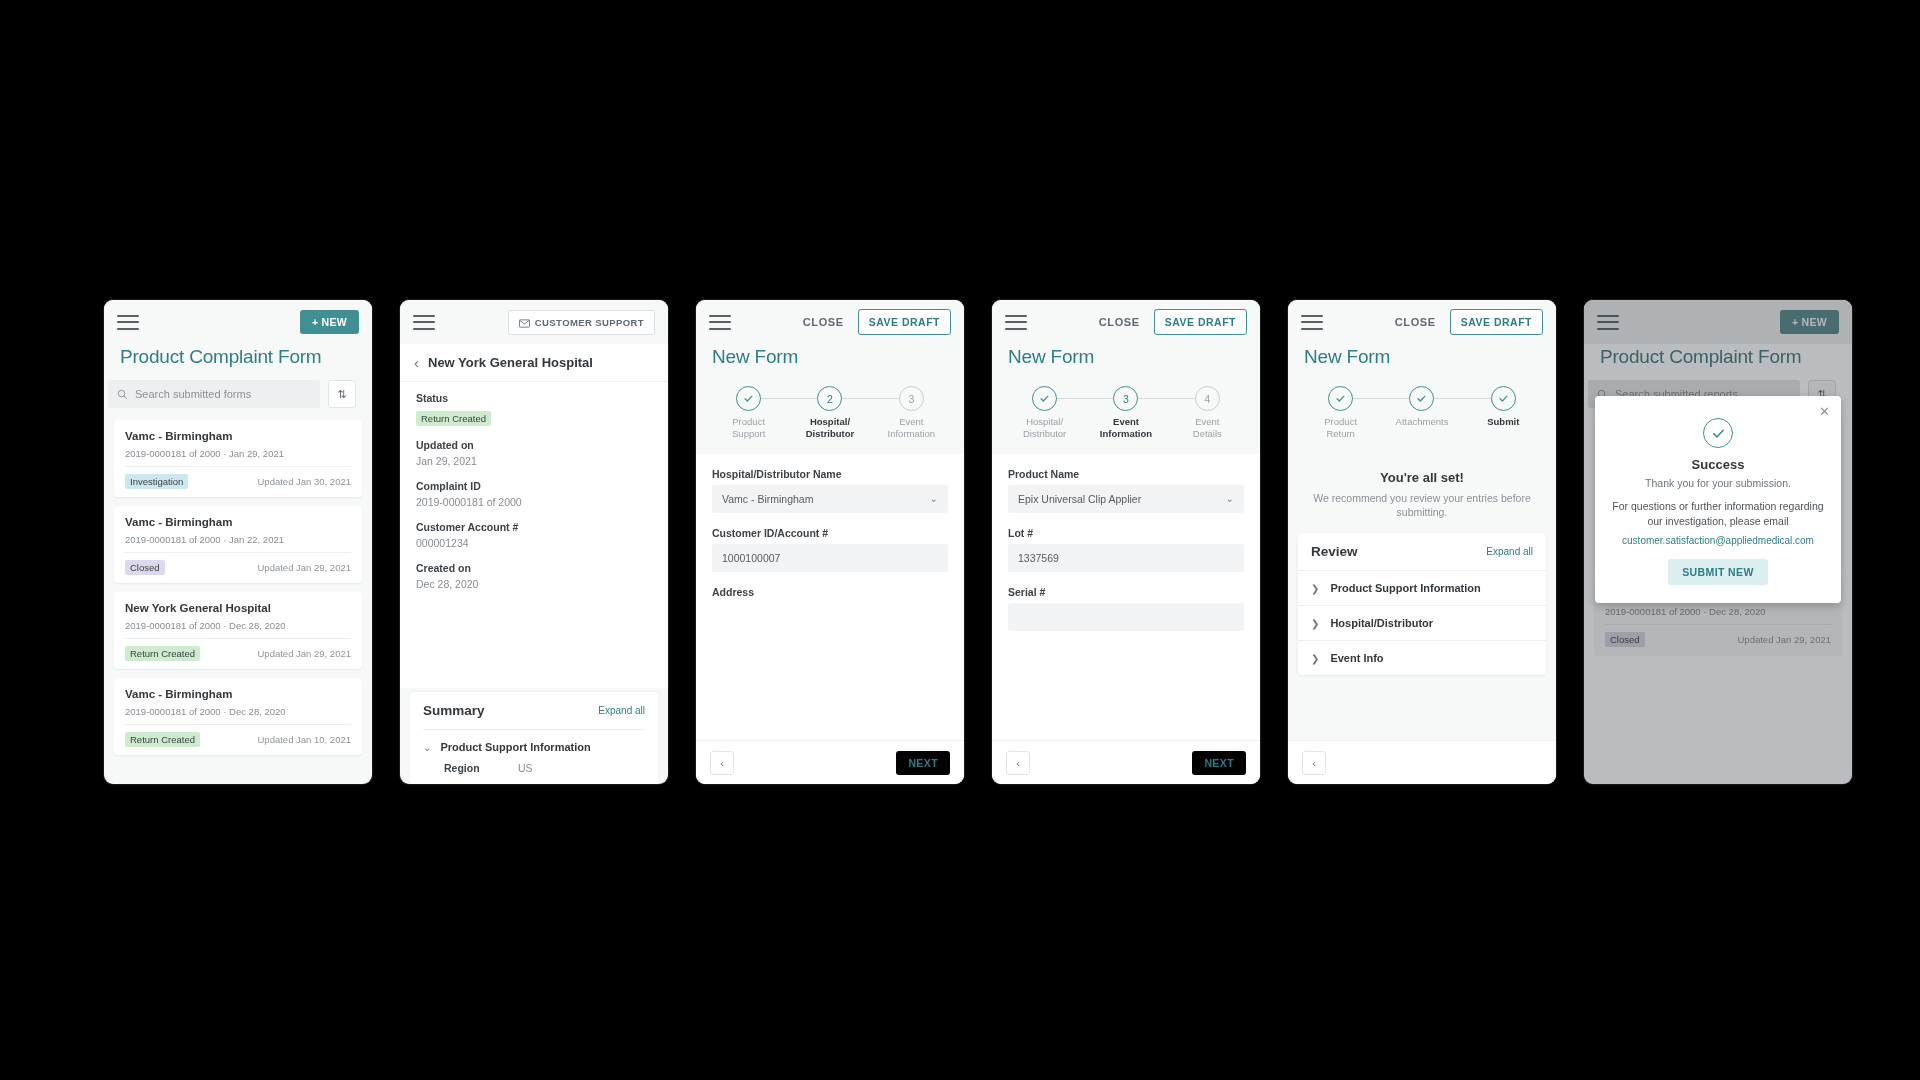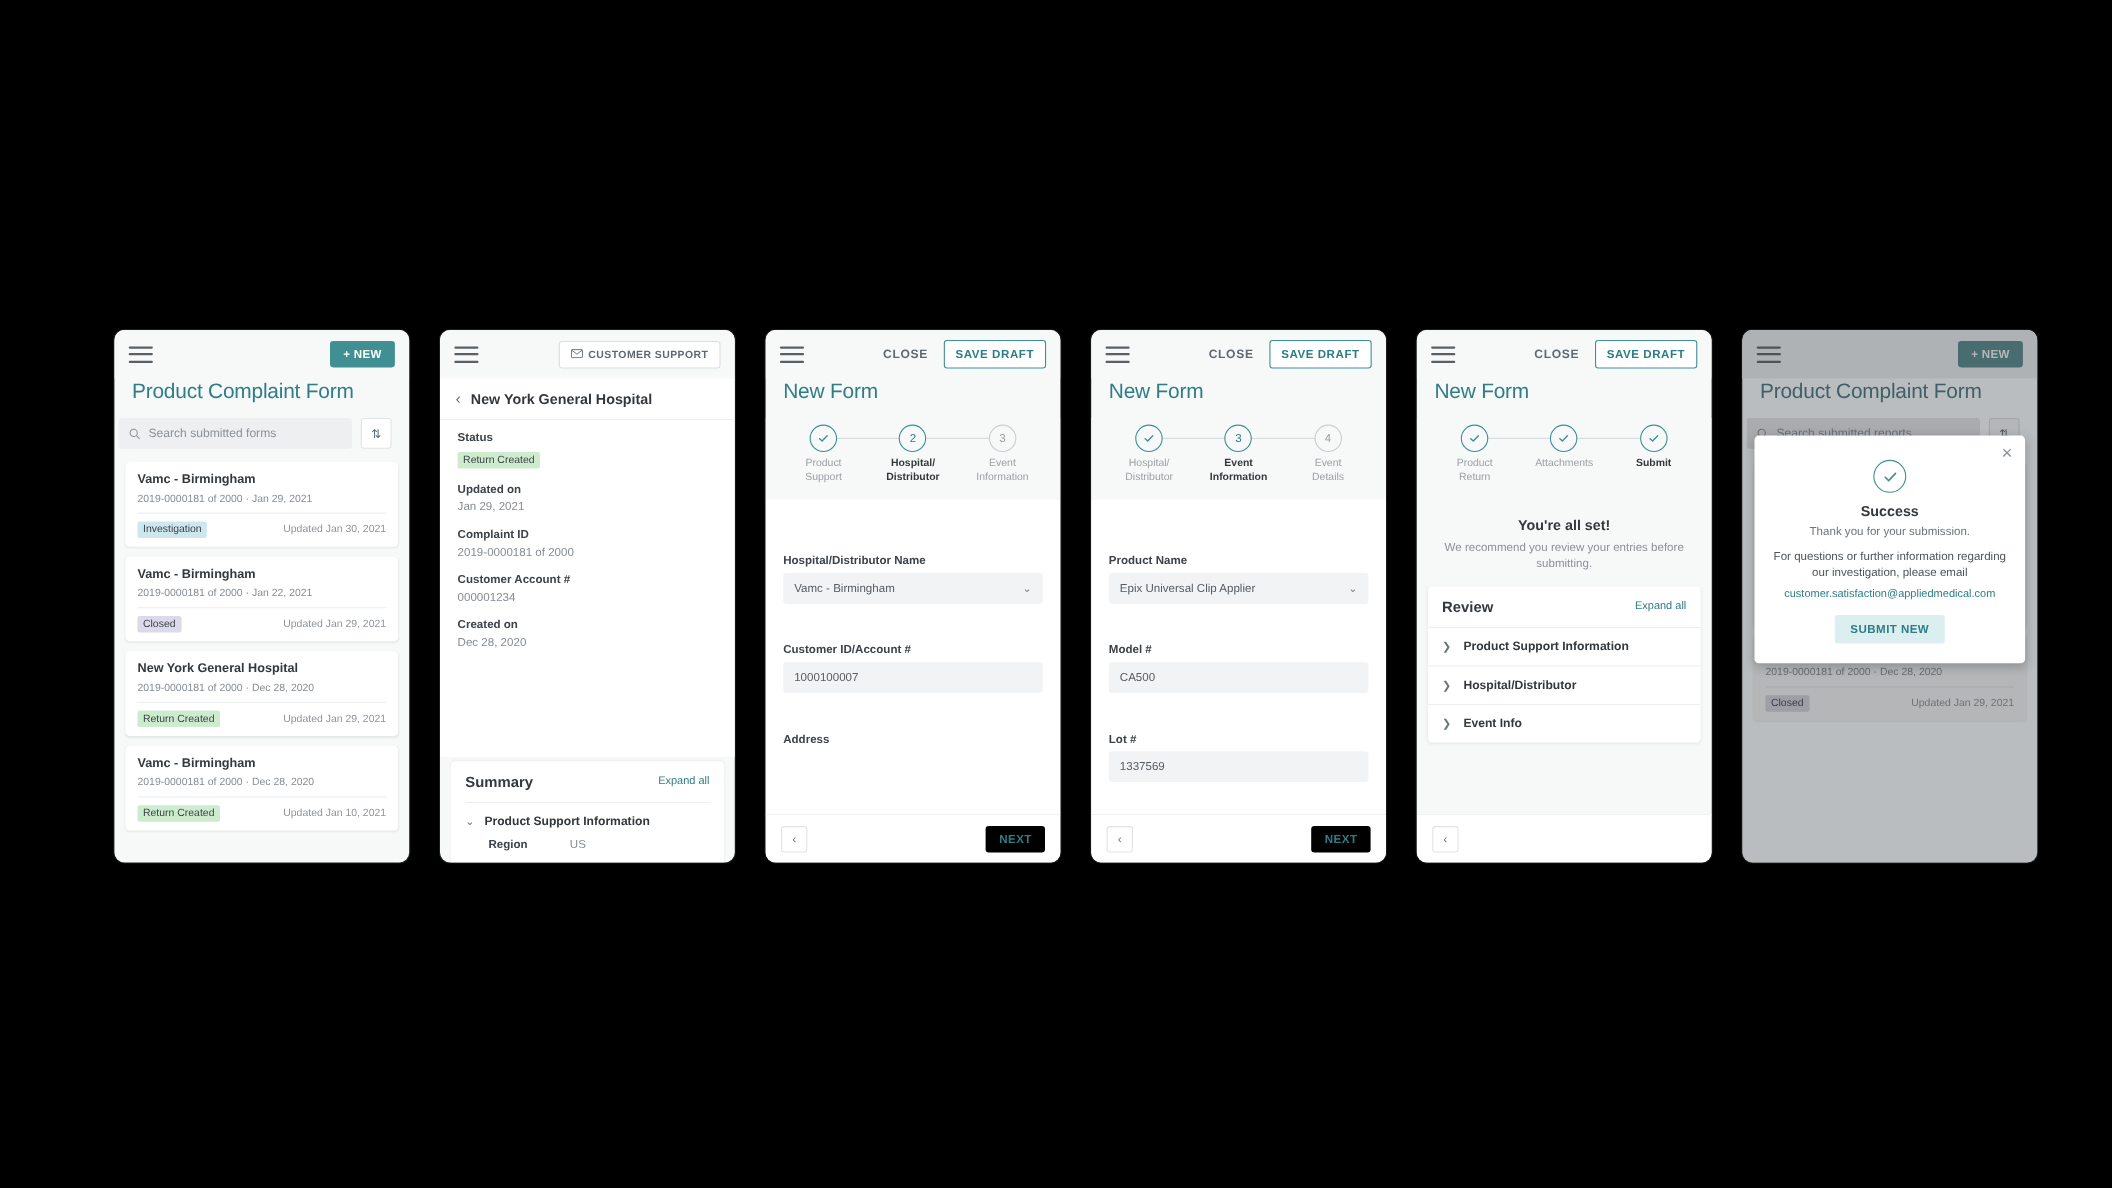--- a/index.html
+++ b/index.html
@@ -64,7 +64,7 @@
     background: #ffffff; border: 1px solid #dcdfe1; color: #5e6972;
     font-size: 9.5px; font-weight: bold; letter-spacing: .4px;
     padding: 6px 10px; border-radius: 3px; cursor: pointer;
-    display: flex; align-items: flex-start; gap: 5px;
+    display: flex; align-items: flex-end; gap: 5px;
     font-family: "Liberation Sans", sans-serif;
   }
 

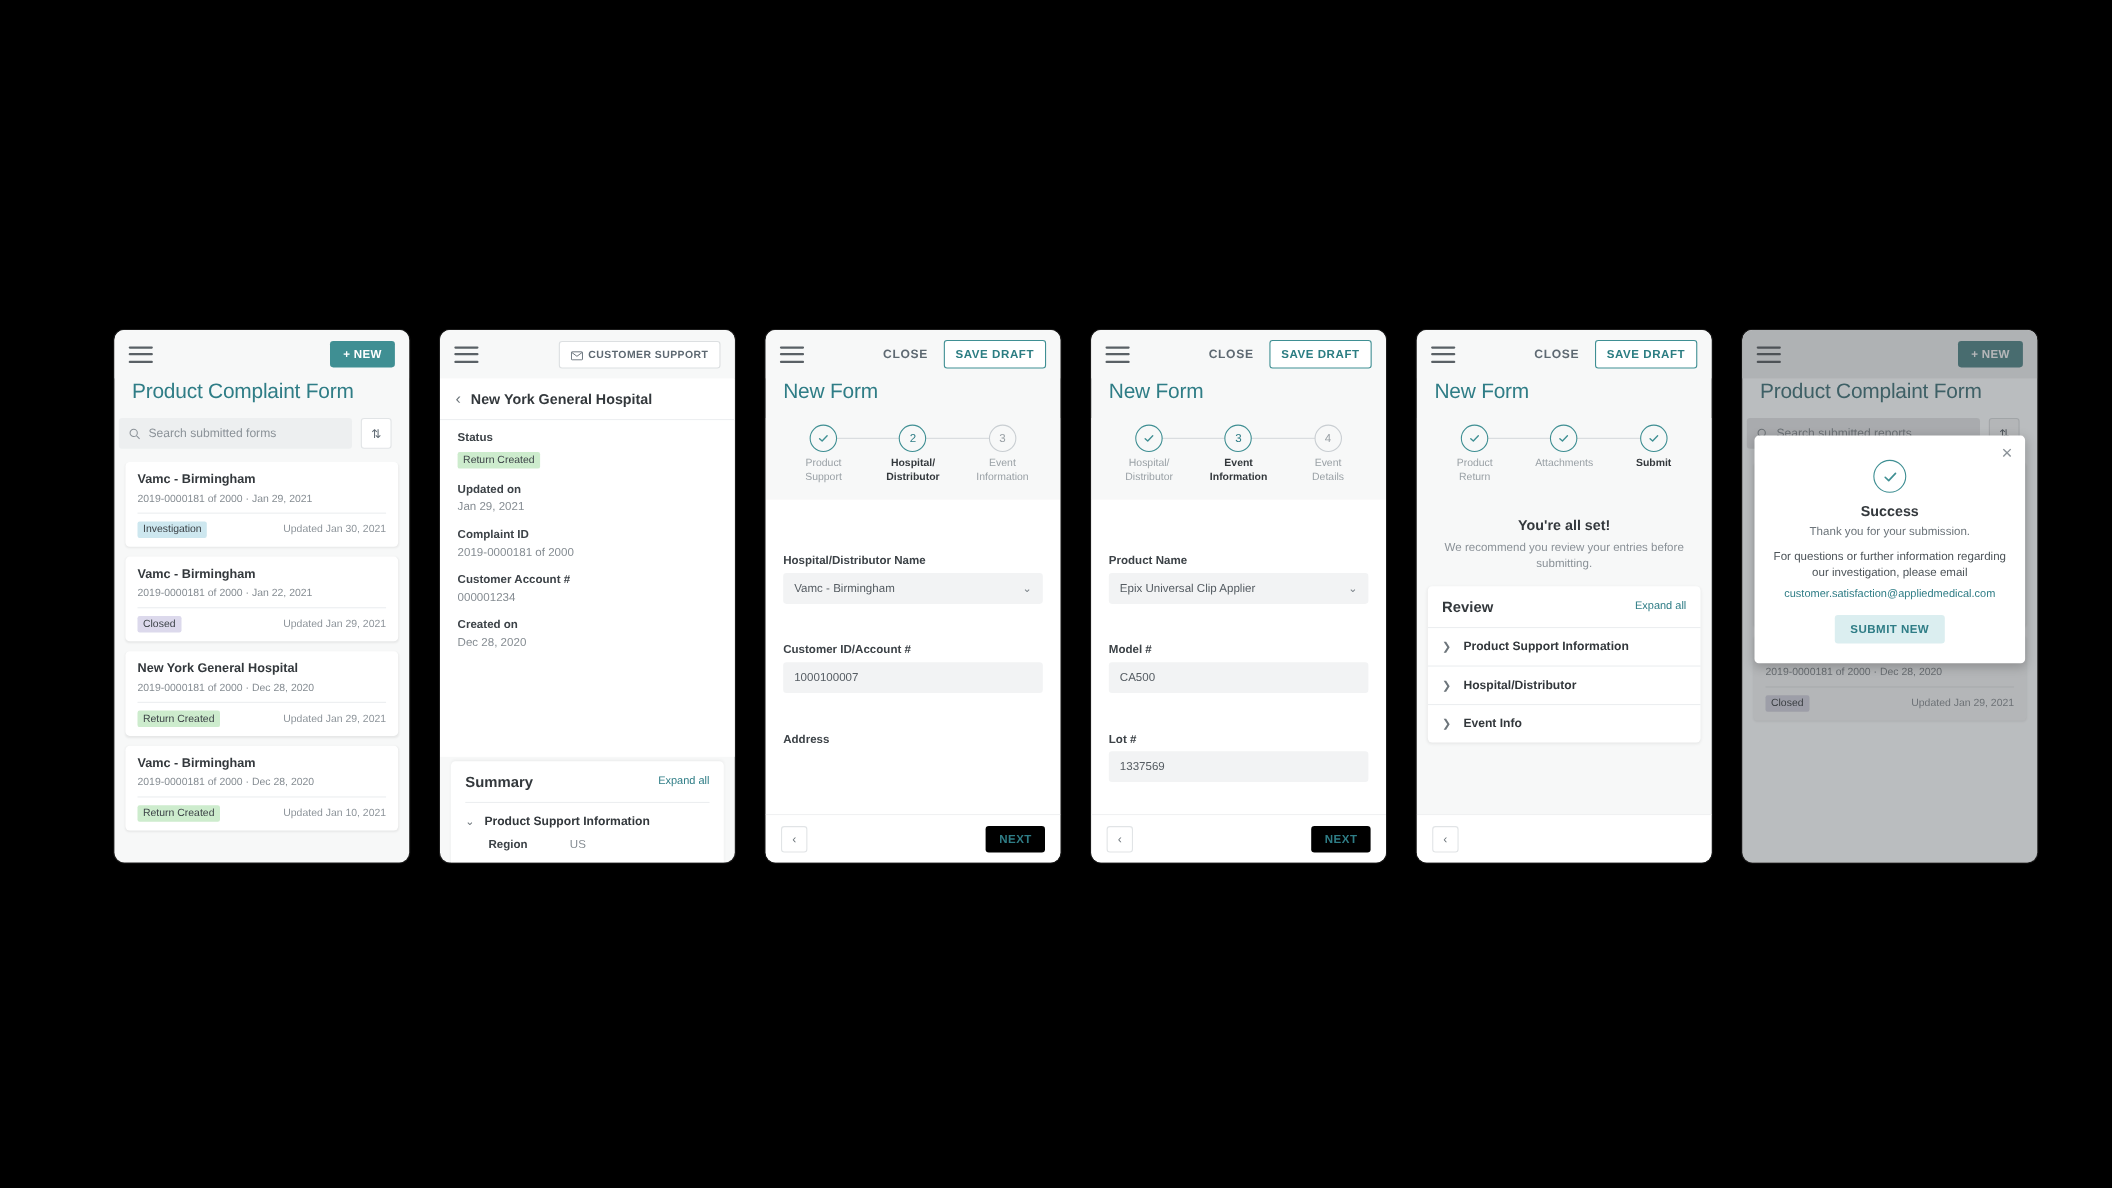--- a/index.html
+++ b/index.html
@@ -145,7 +145,7 @@
   
   .form-body { background: #ffffff; flex: 1; padding: 14px 16px 0 16px; overflow: hidden; }
   .form-group { margin-bottom: 14px; }
-  .form-label { font-size: 10.5px; font-weight: bold; color: #3c4247; margin-bottom: 5px; margin-top: 36px; }
+  .form-label { font-size: 10.5px; font-weight: bold; color: #3c4247; margin-bottom: 5px; }
   .form-input {
     background: #f2f3f4; border-radius: 3px; height: 28px;
     display: flex; align-items: center; justify-content: space-between;

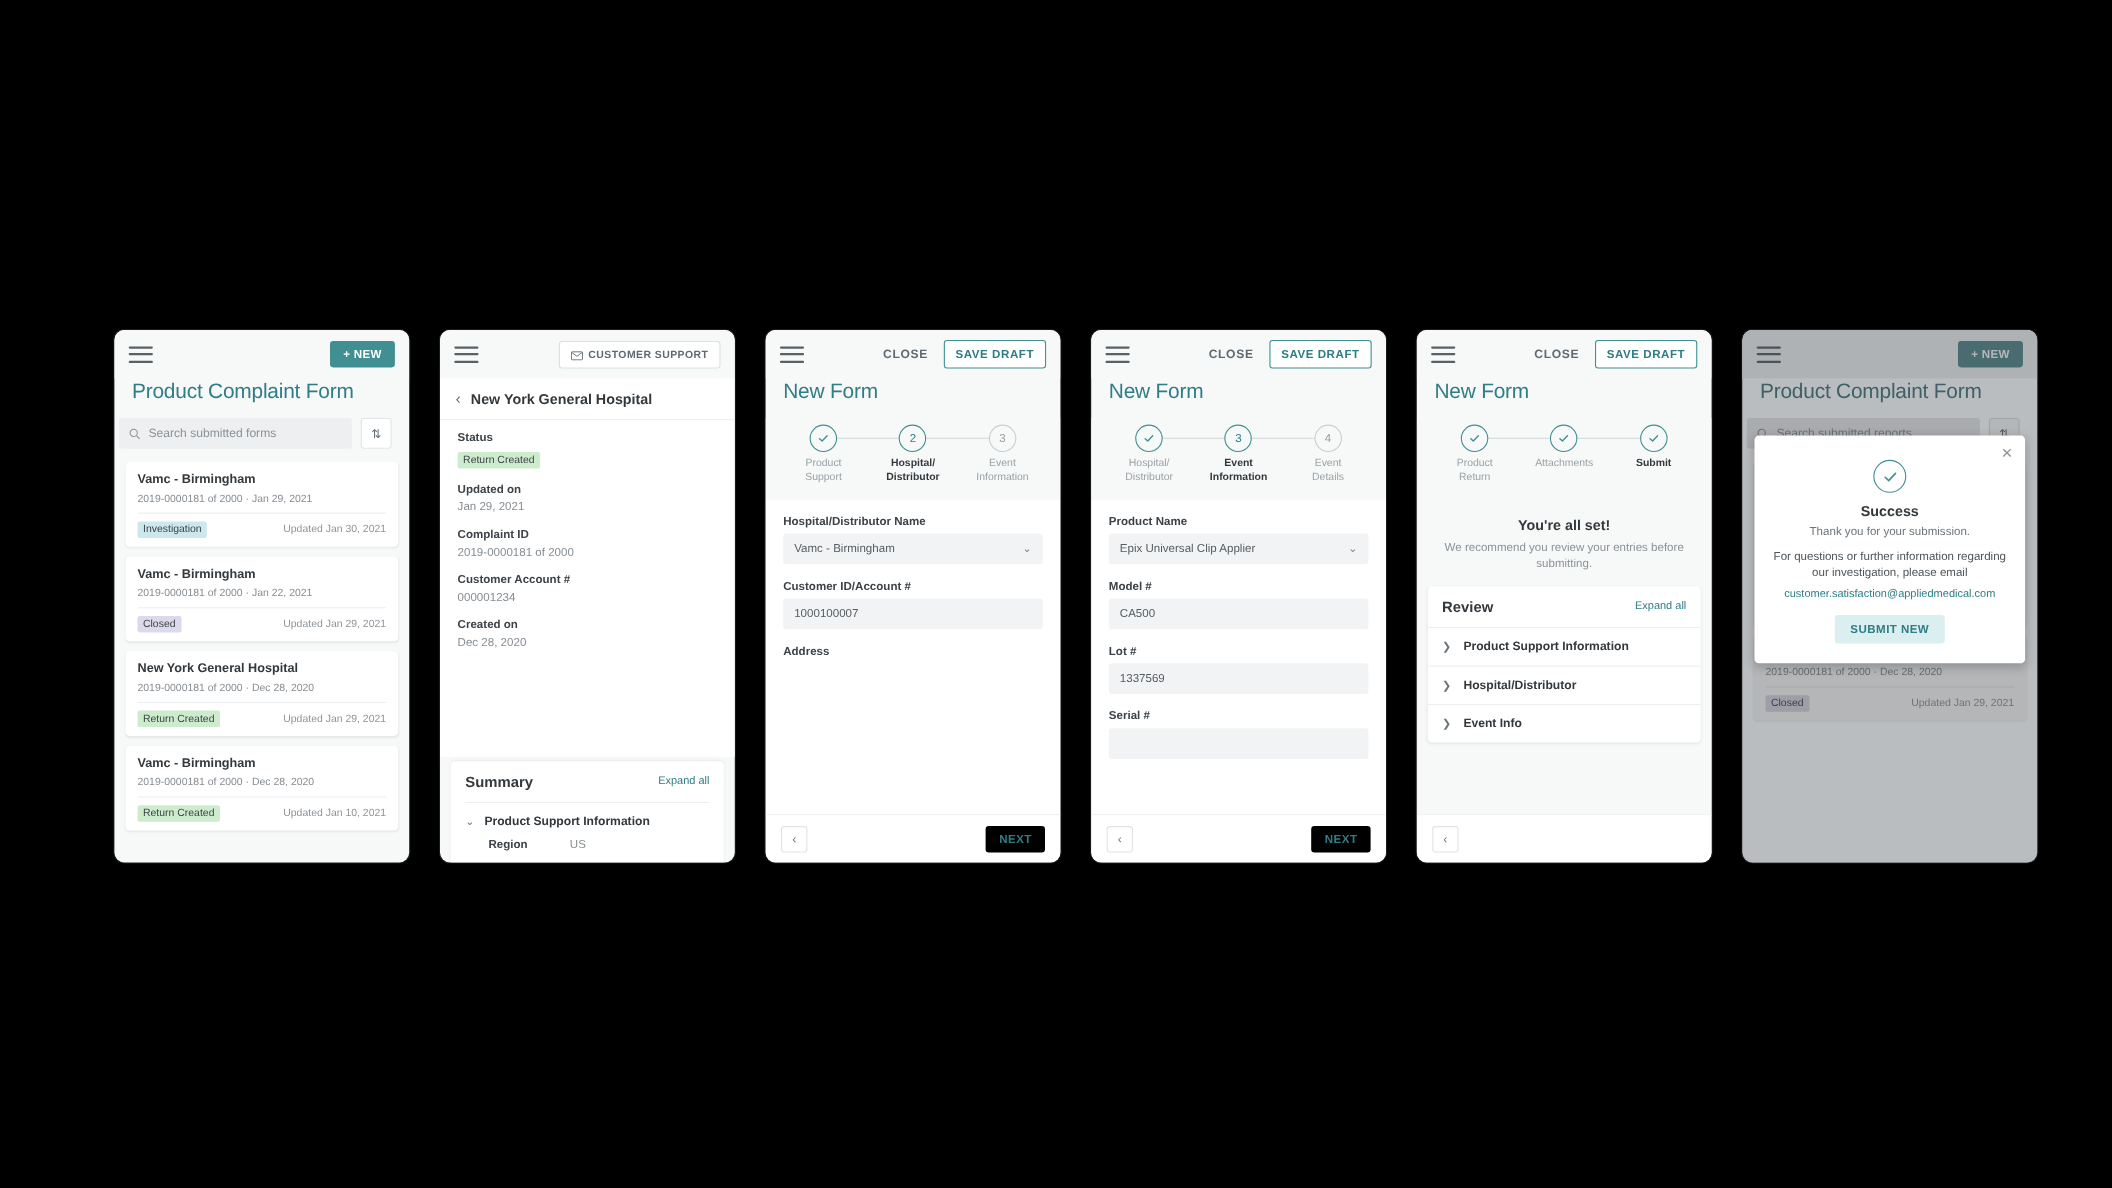--- a/index.html
+++ b/index.html
@@ -440,12 +440,6 @@
           </div>
         </div>
         <div class="form-group">
-          <div class="form-label">Model #</div>
-          <div class="form-input">
-            <span>CA500</span>
-          </div>
-        </div>
-        <div class="form-group">
           <div class="form-label">Lot #</div>
           <div class="form-input">
             <span>1337569</span>

